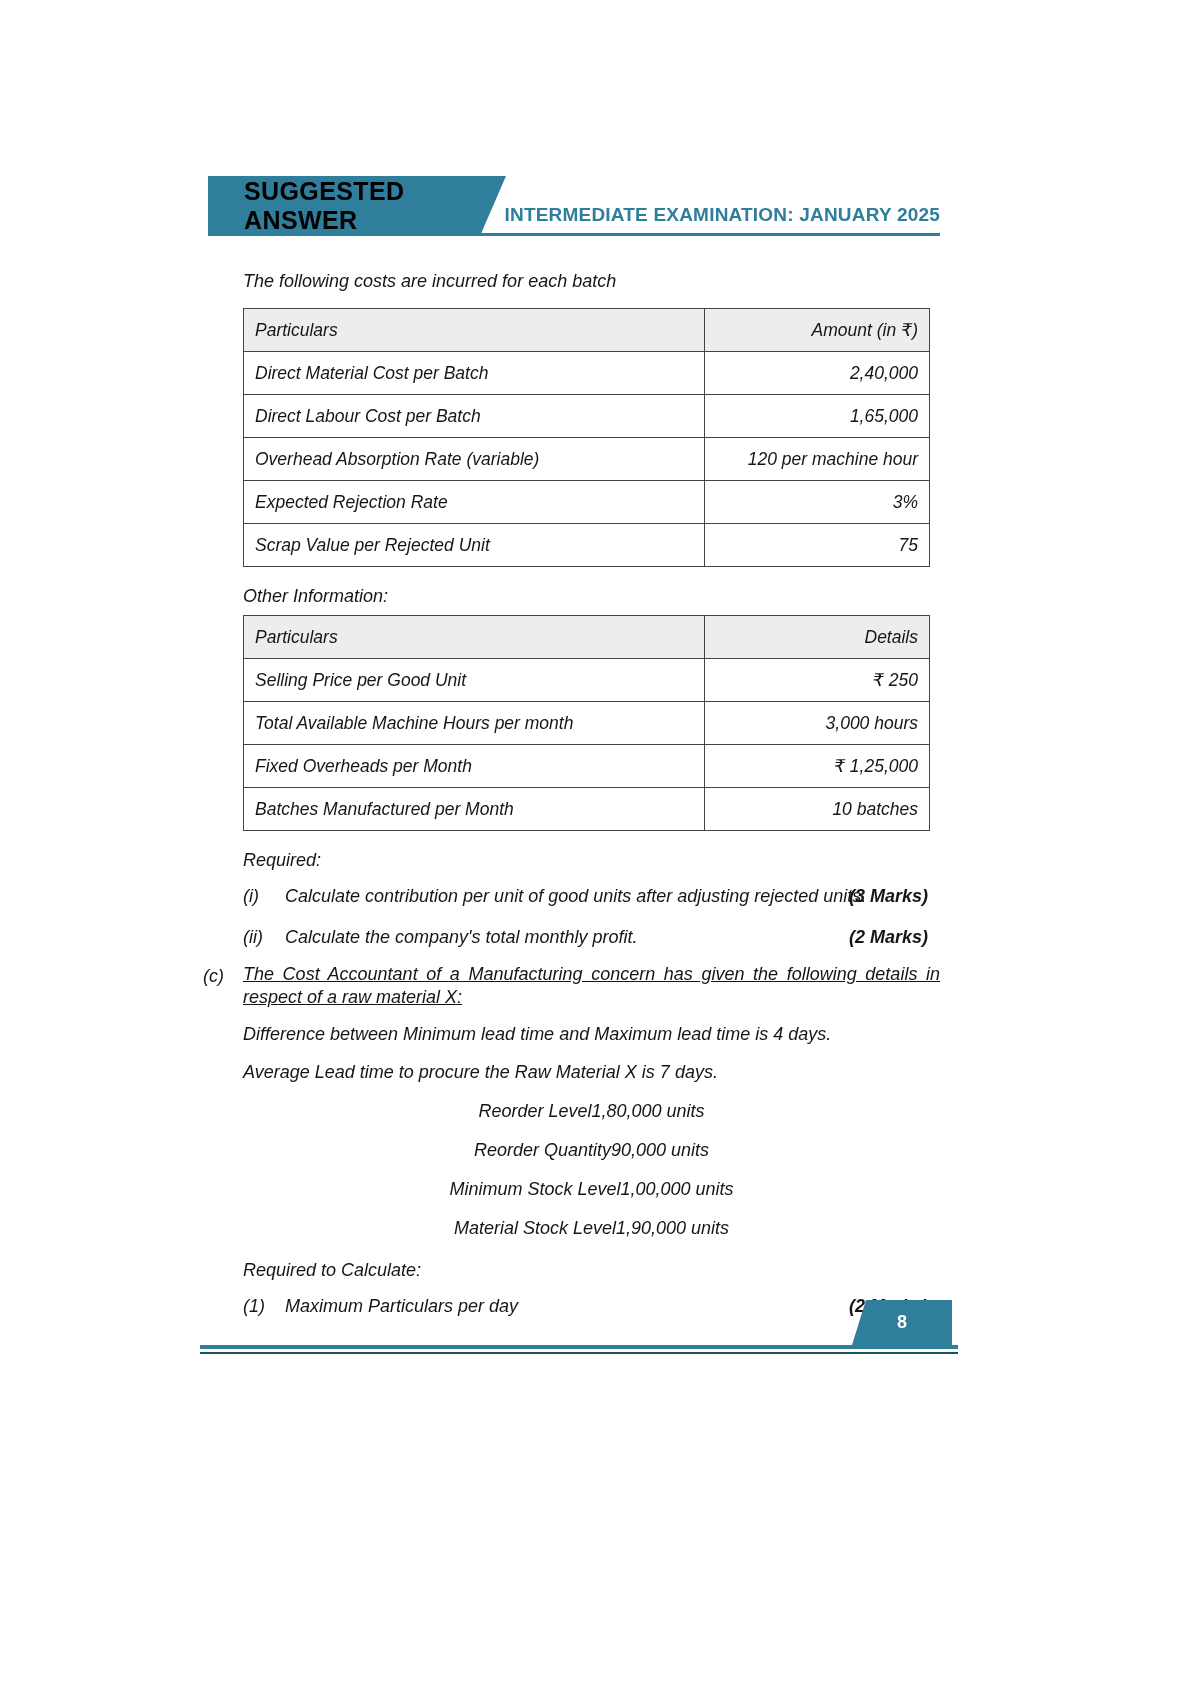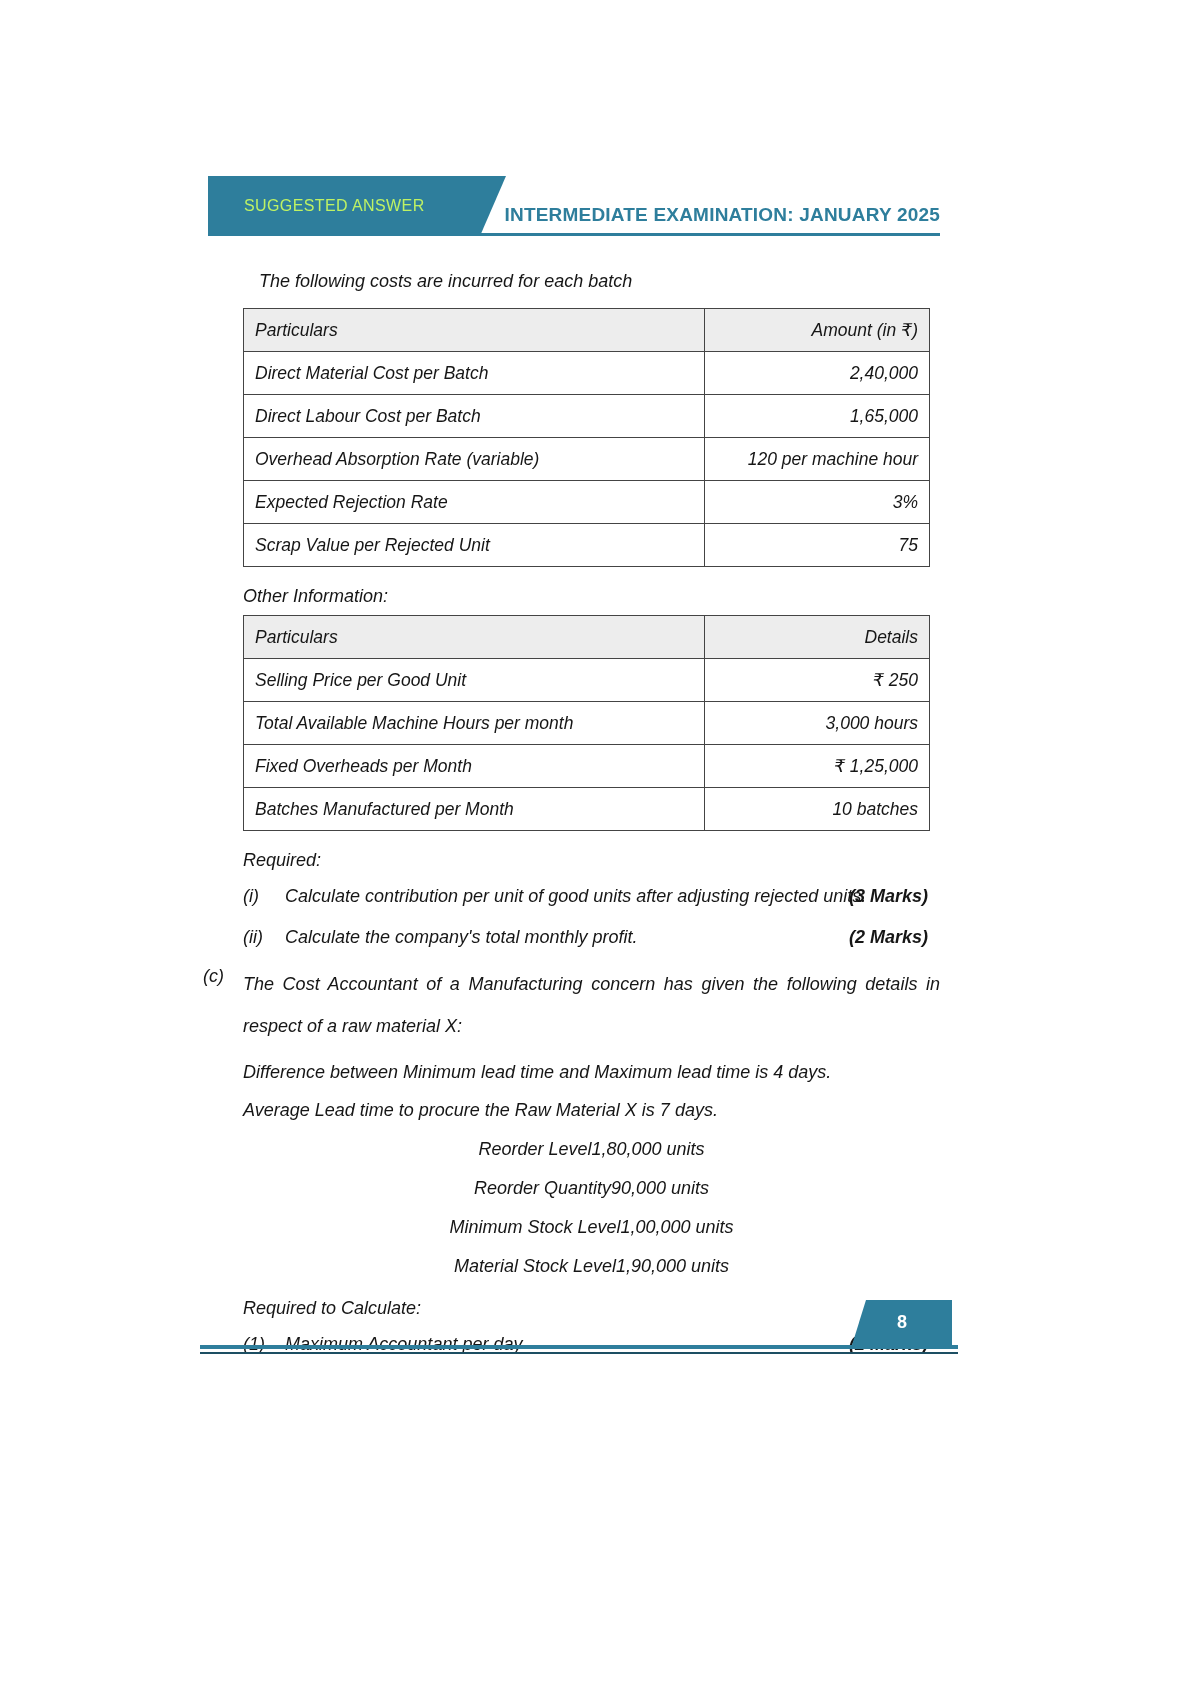--- a/index.html
+++ b/index.html
@@ -38,10 +38,10 @@
     padding-left: 36px;
   }
   .banner-text {
-    color: #bef264;
-    font-weight: normal;
+    color: #000000;
+    font-weight: bold;
     font-style: normal;
-    font-size: 16px;
+    font-size: 25px;
     letter-spacing: 0.4px;
   }
   .header-title {

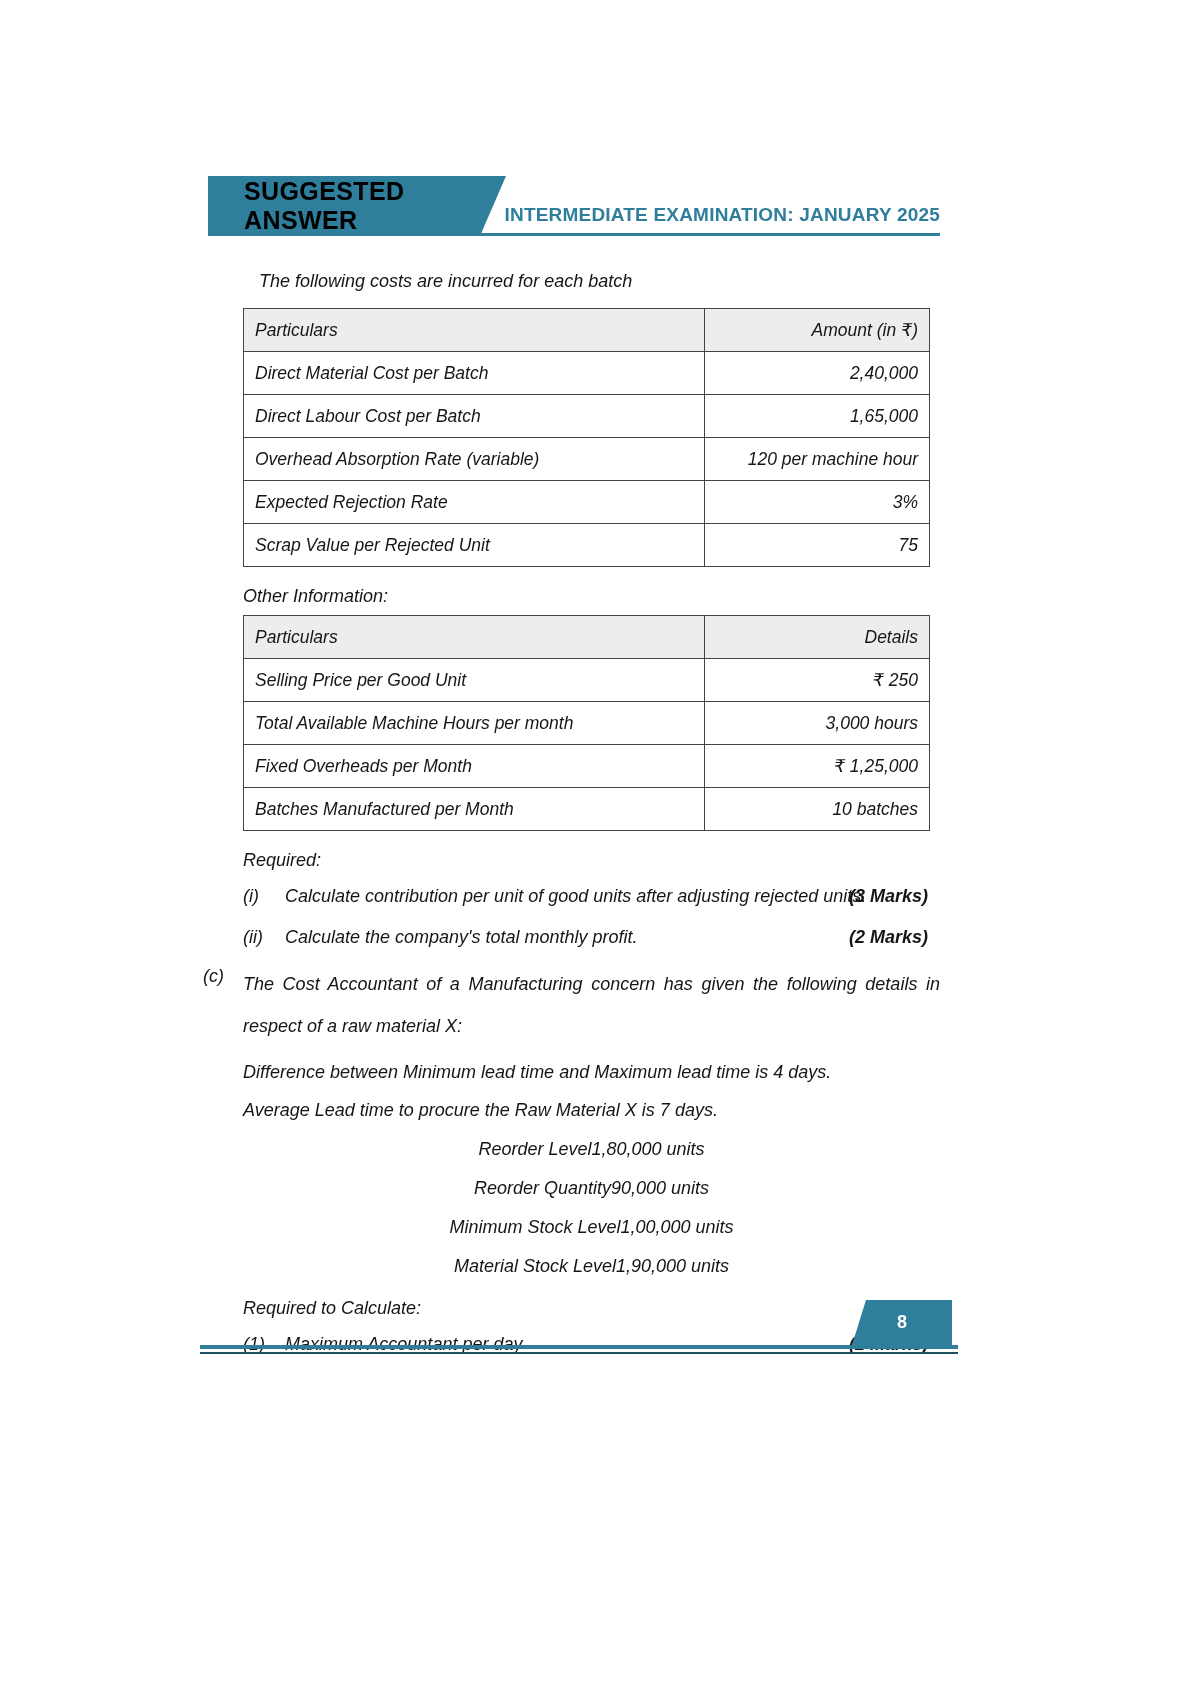--- a/index.html
+++ b/index.html
@@ -64,7 +64,7 @@
     font-size: 18px;
     line-height: 26px;
   }
-  .intro { margin: 0 0 14px 16px; }
+  .intro { margin: 0 0 14px 0; }
   .label { margin: 16px 0 6px 0; }
 
   table.tbl {

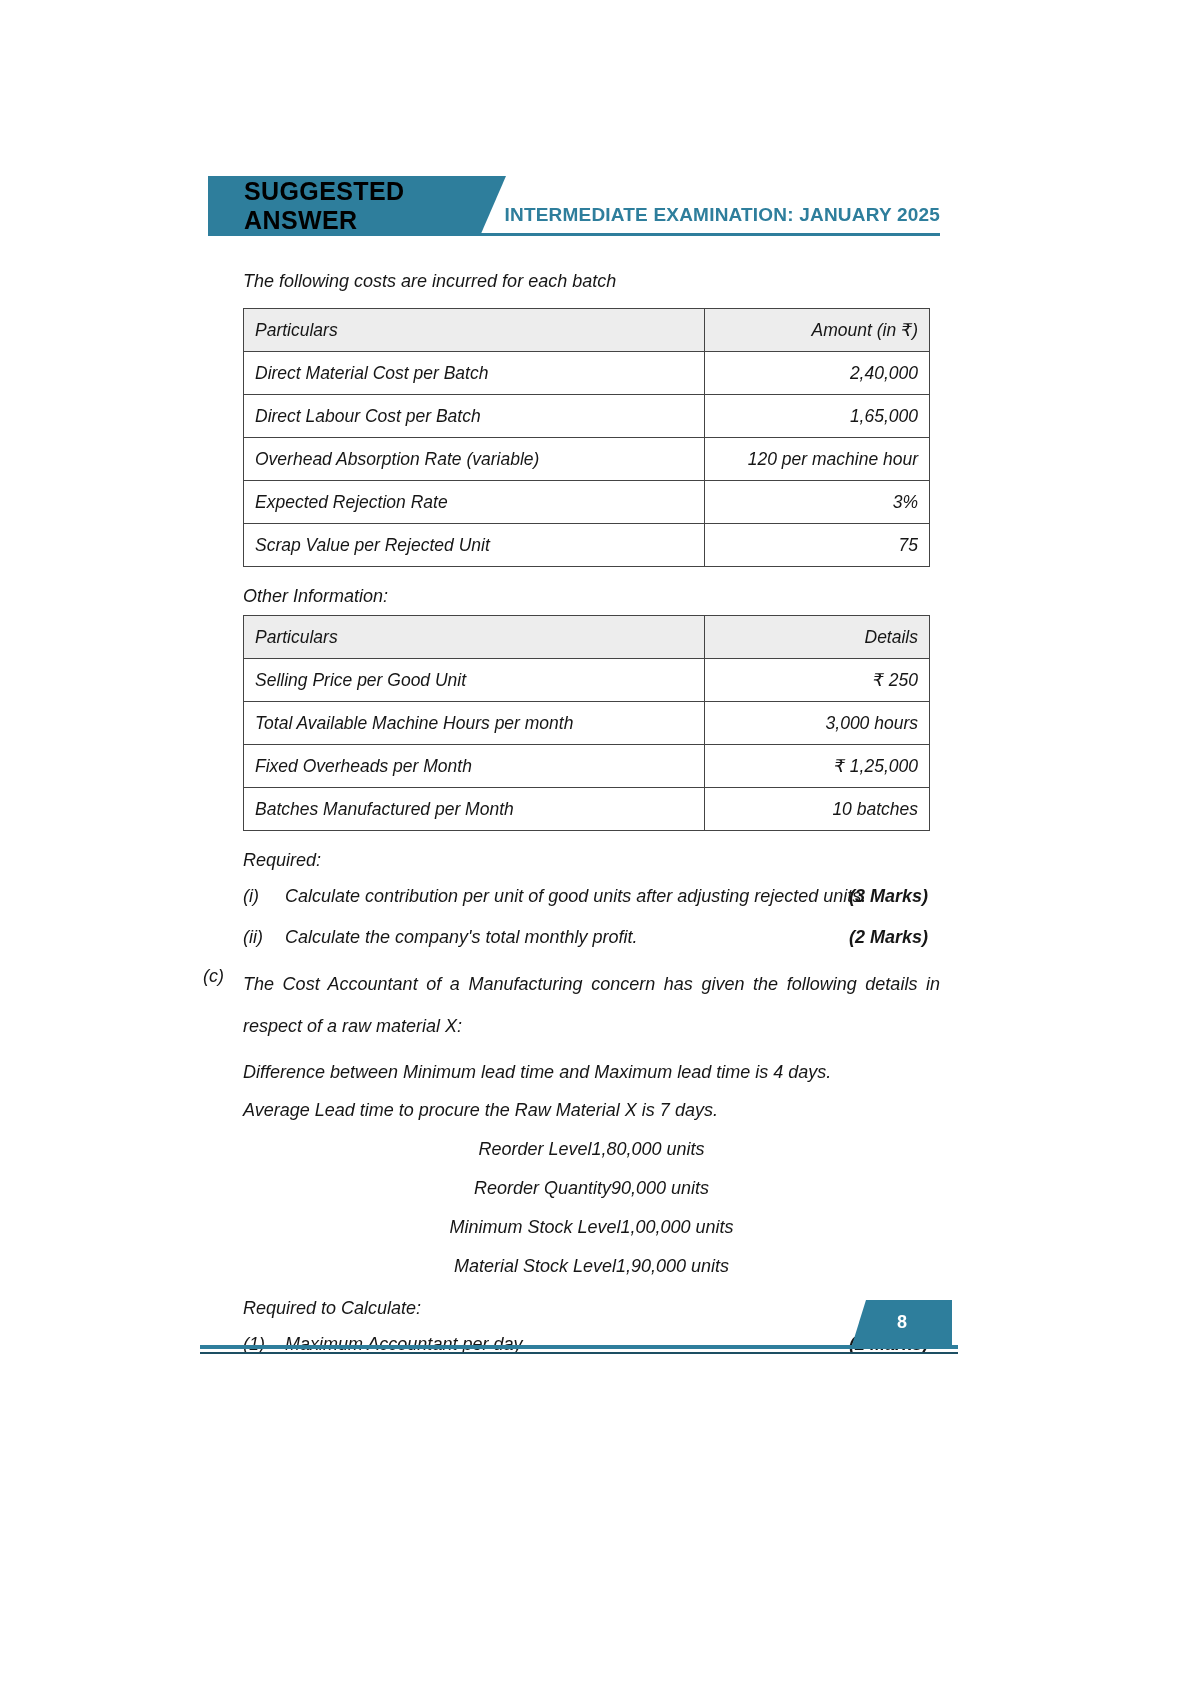--- a/index.html
+++ b/index.html
@@ -104,7 +104,7 @@
   .part-c { margin-top: 6px; }
   .c-intro-wrap { position: relative; }
   .c-label { position: absolute; left: -40px; top: 0; }
-  .c-intro { margin: 0 0 8px 0; text-align: justify; line-height: 42px; }
+  .c-intro { margin: 0 0 8px 0; text-align: justify; line-height: 23px; text-decoration: underline; }
   .c-line { margin: 12px 0; }
 
   .drow {

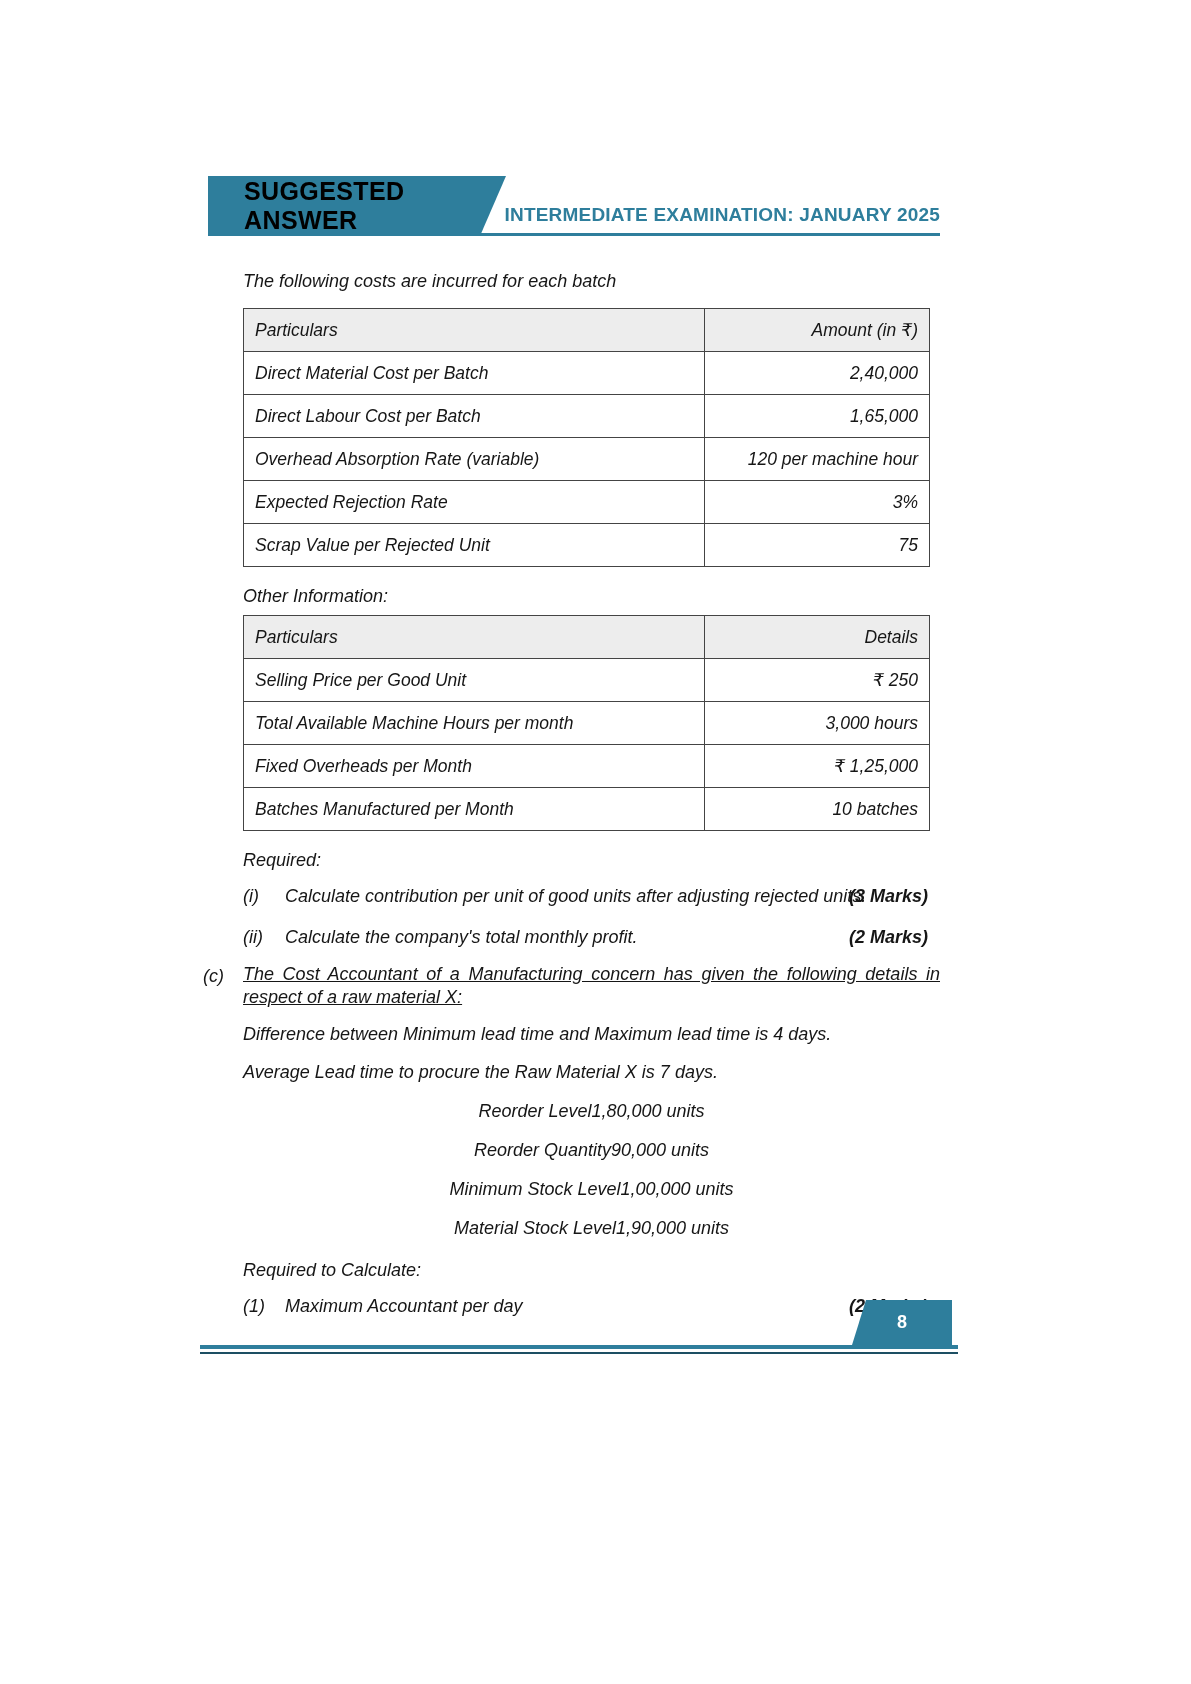--- a/index.html
+++ b/index.html
@@ -275,7 +275,7 @@
 
       <div class="req">
         <span class="req-num">(1)</span>
-        <span>Maximum Accountant per day</span>
+        <span>Maximum Particulars per day</span>
         <span class="marks">(2 Marks)</span>
       </div>
     </div>

